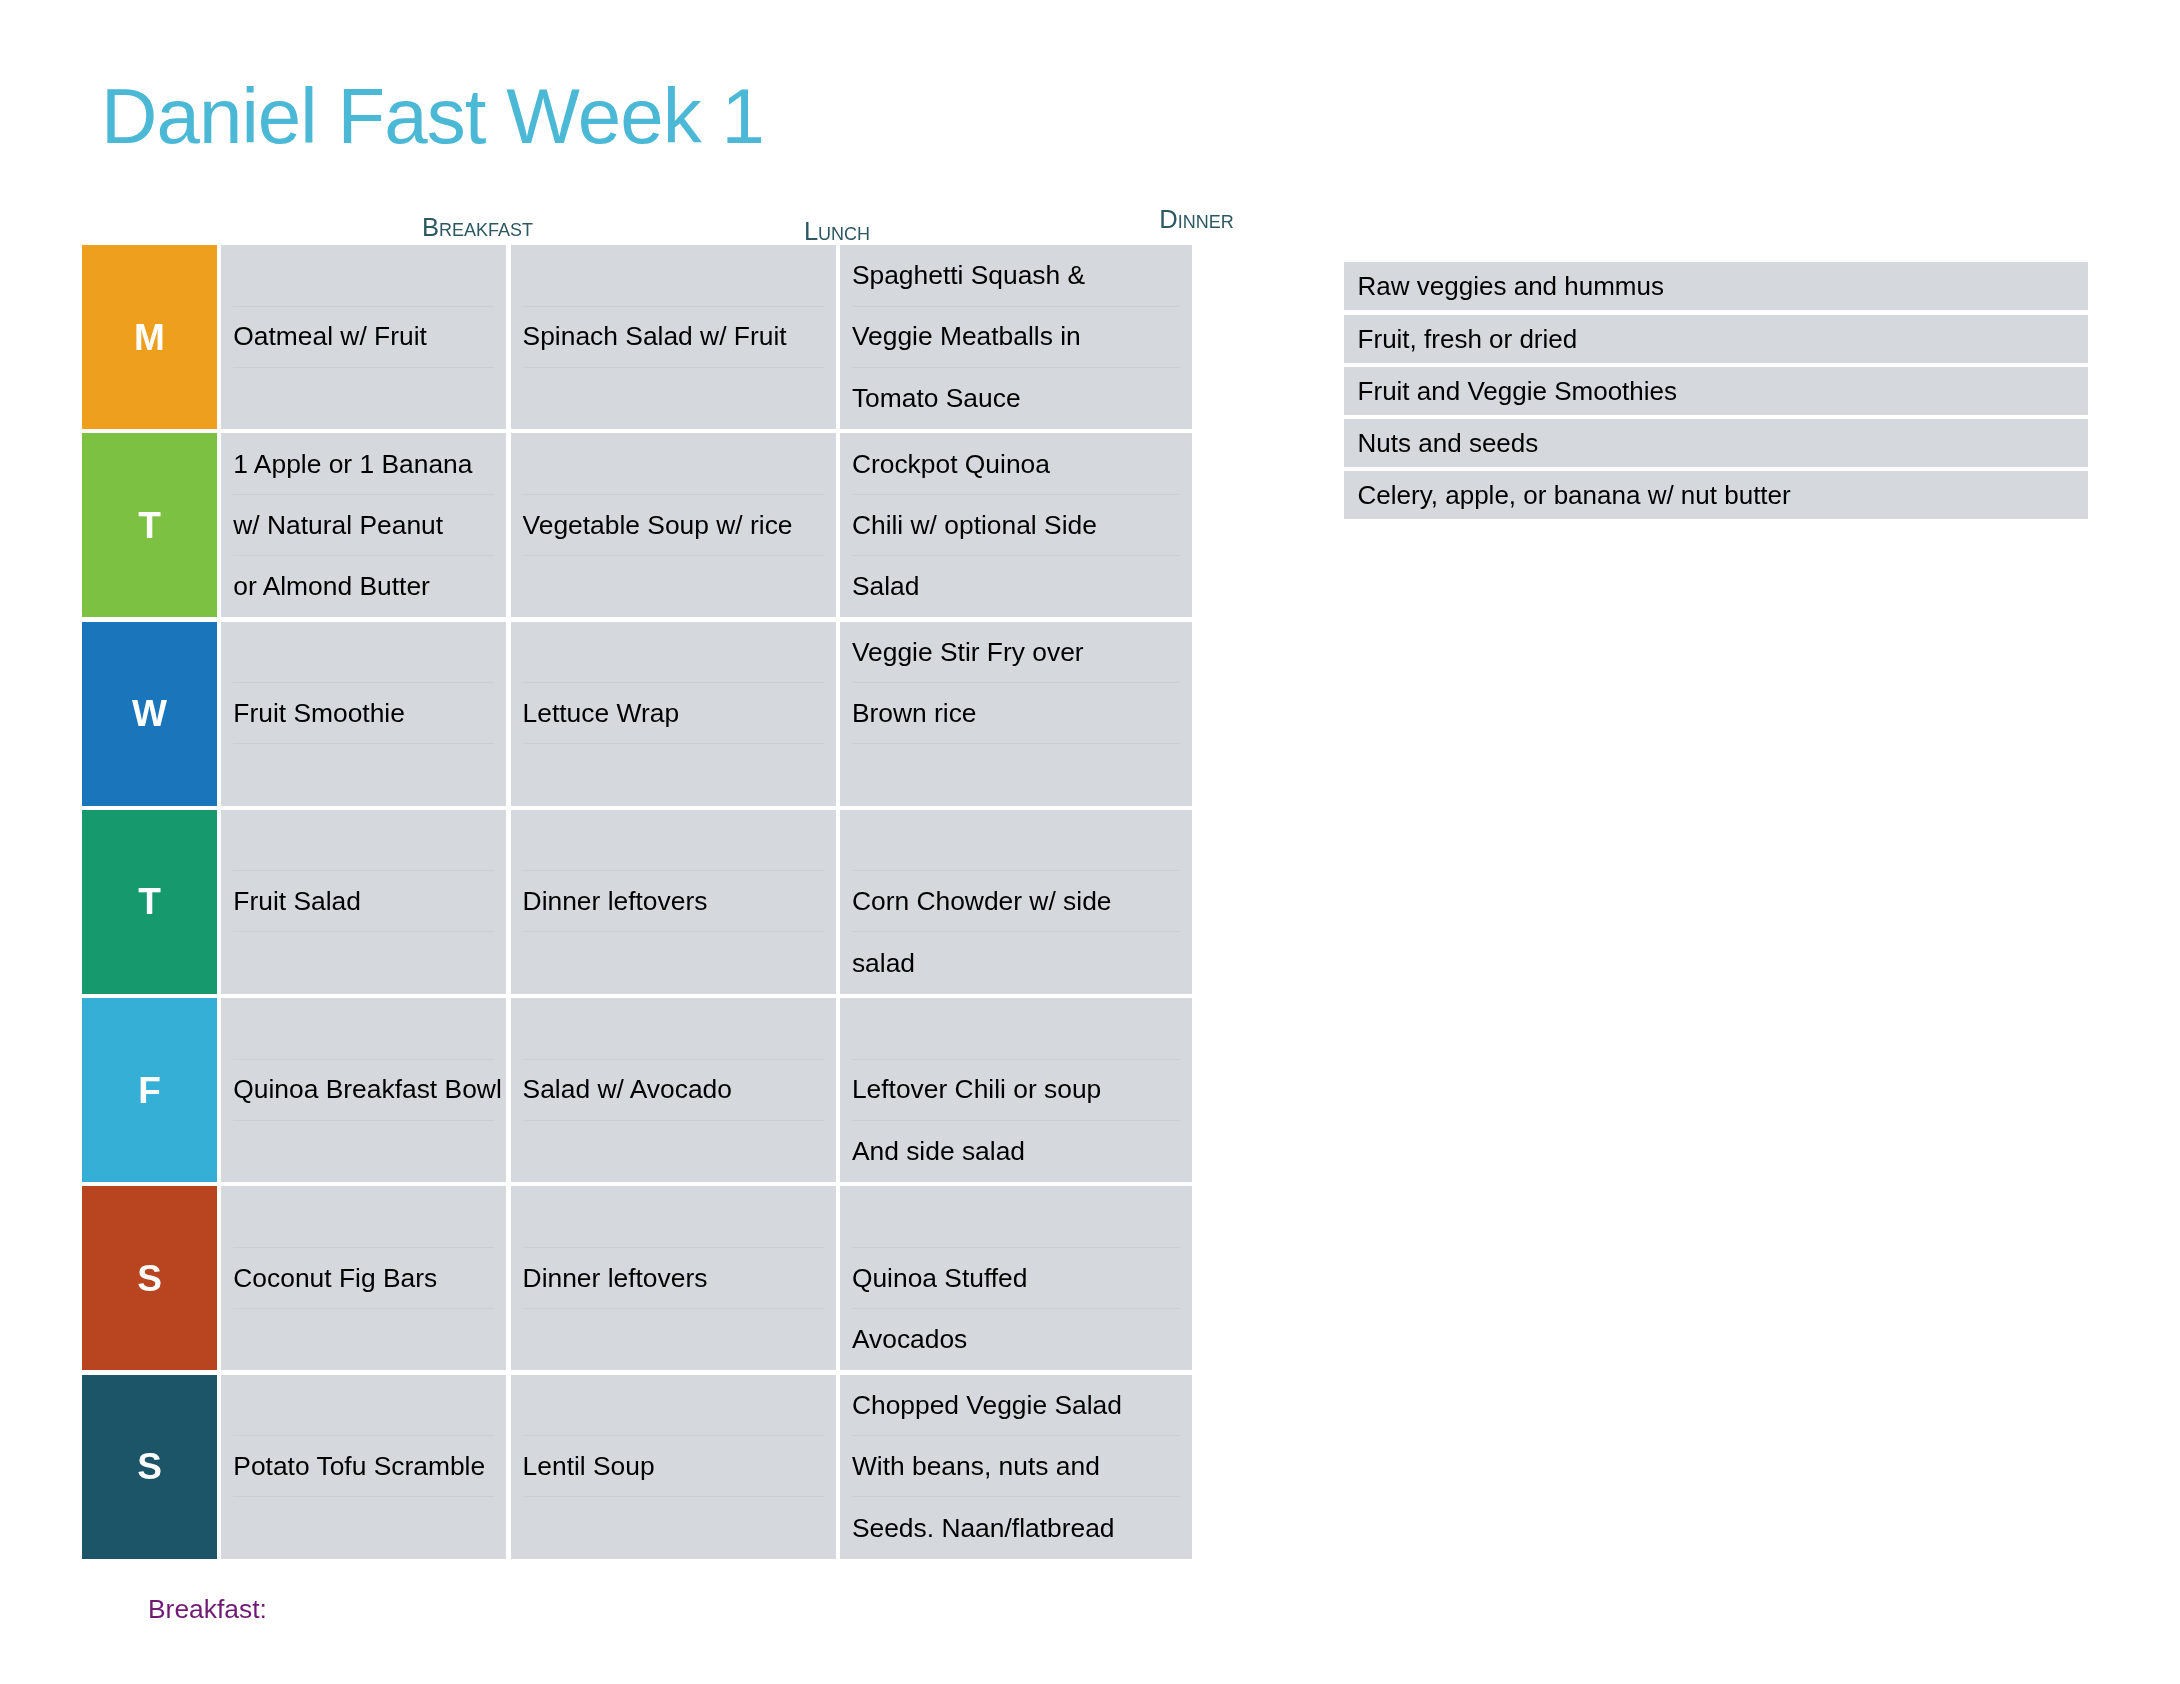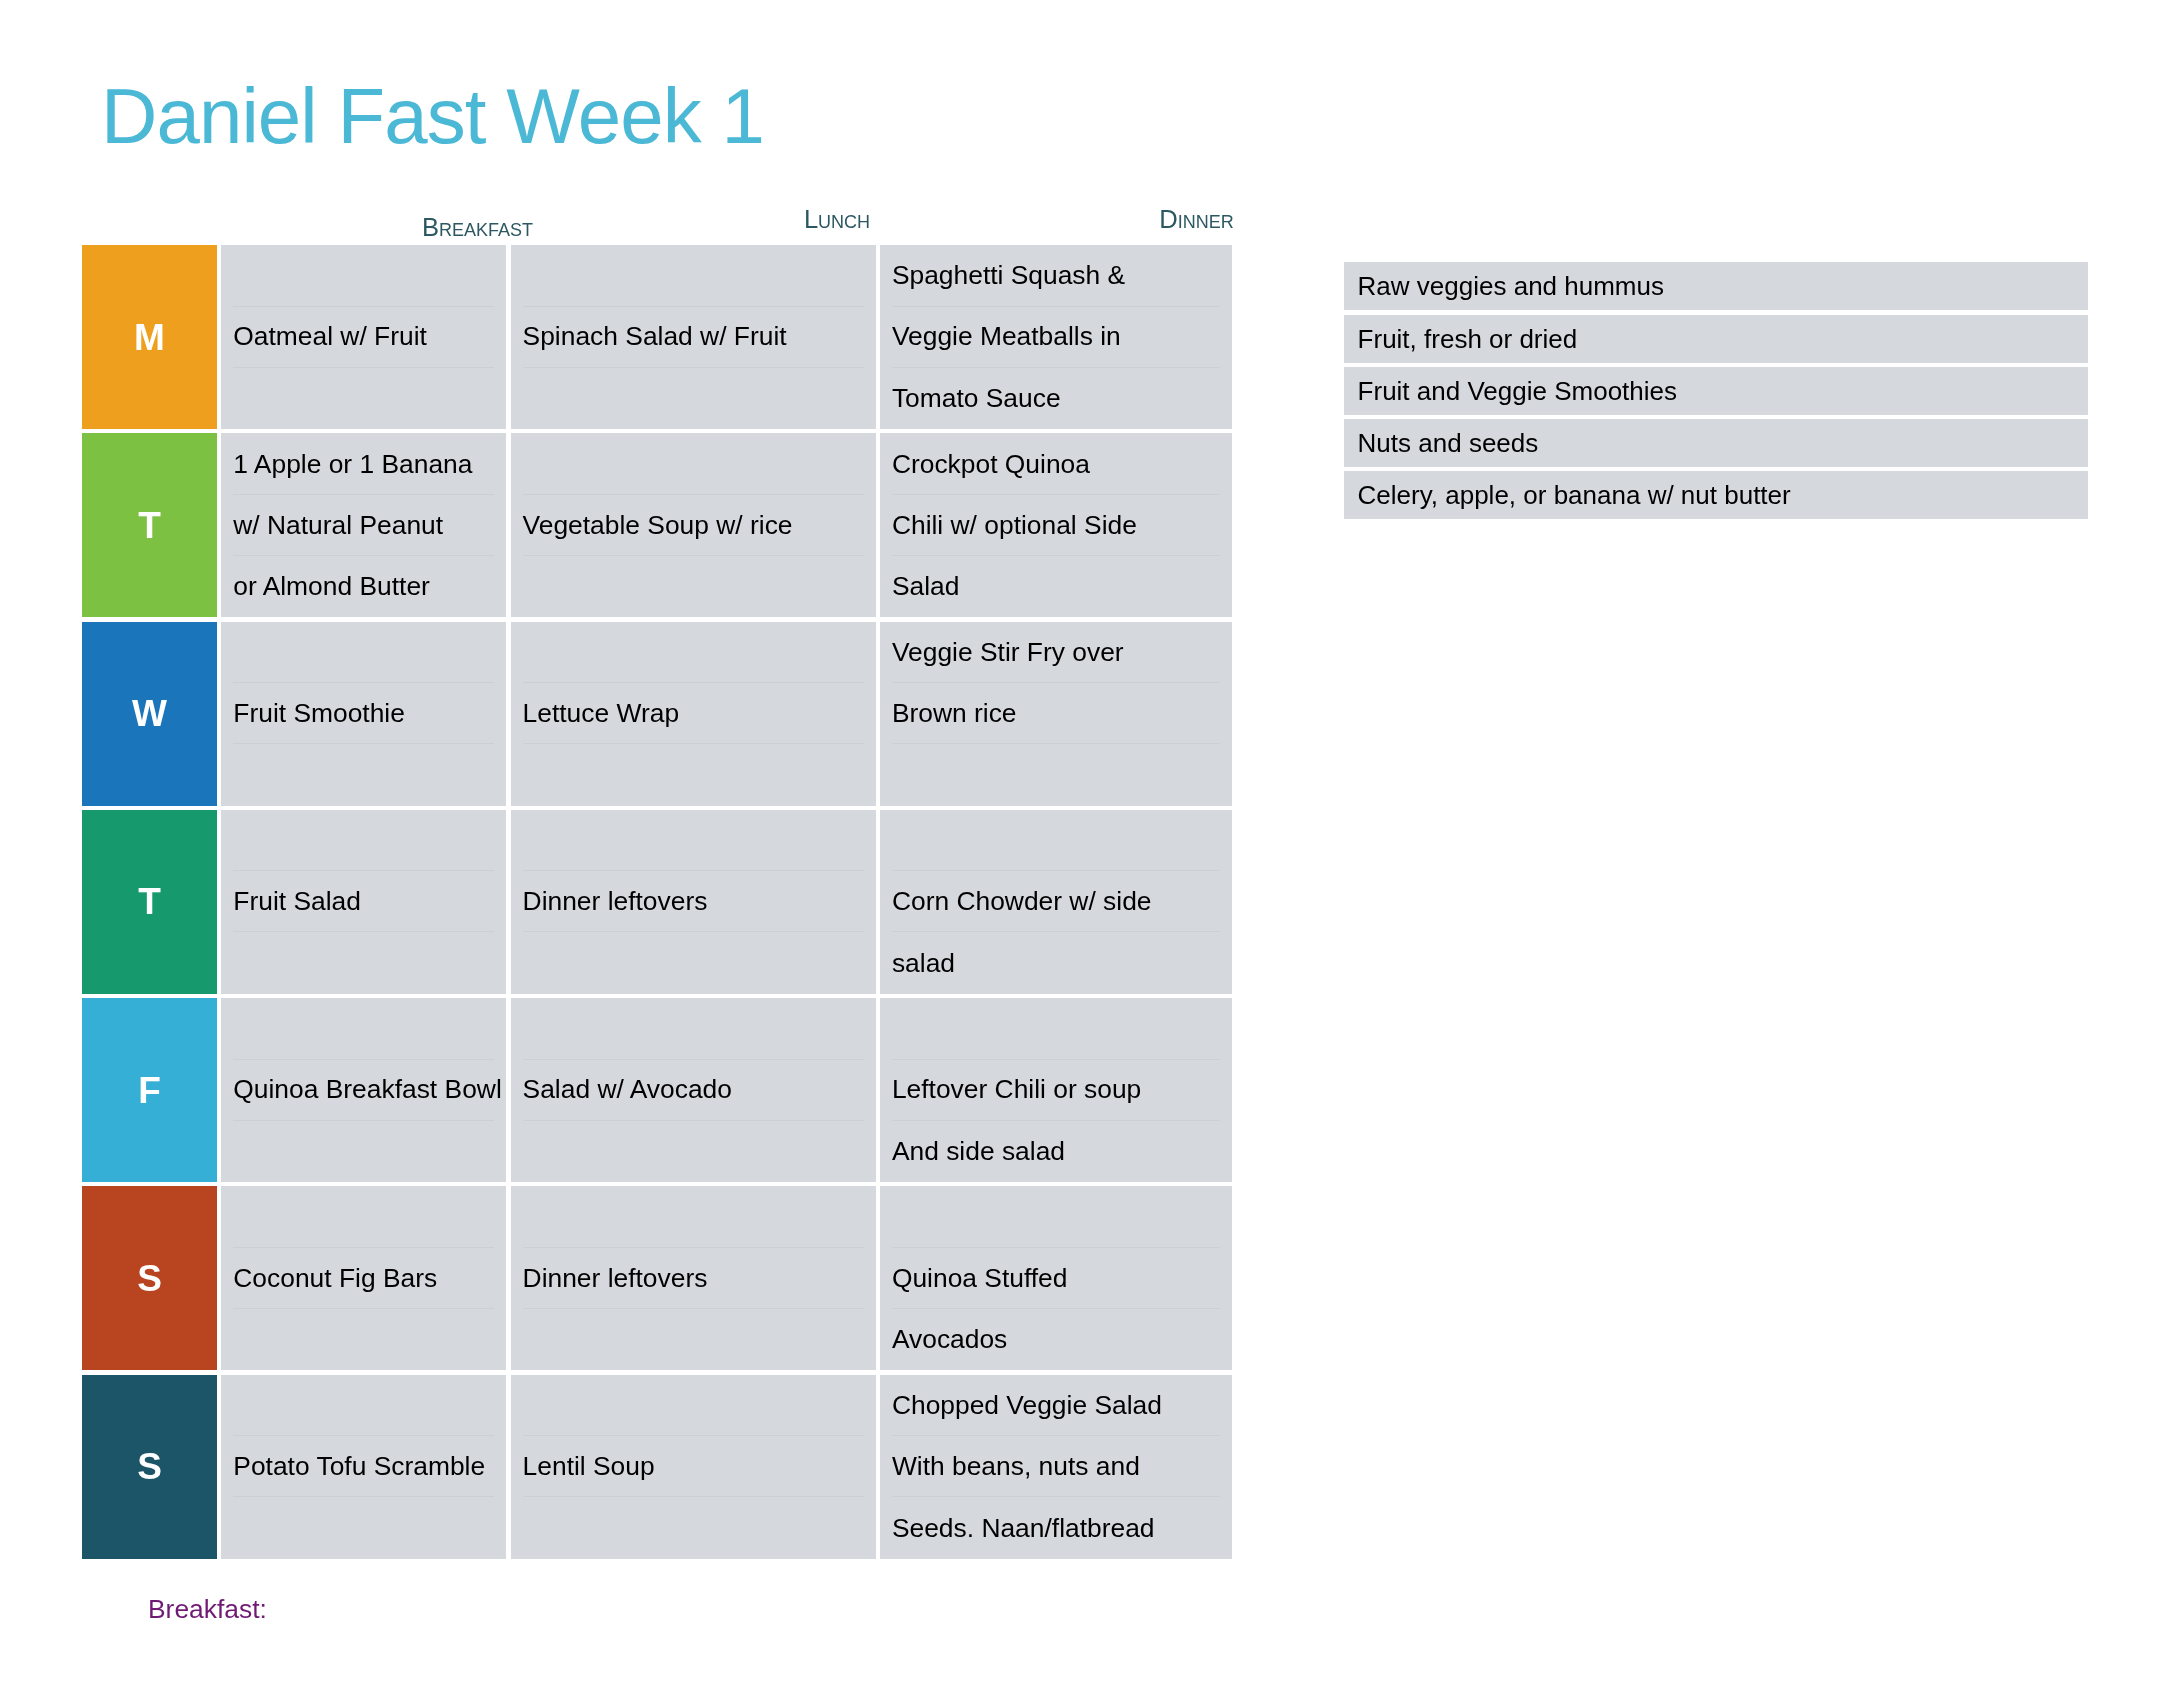--- a/index.html
+++ b/index.html
@@ -48,7 +48,7 @@
     white-space: nowrap;
   }
   .col-header.b { left: 221px; width: 349px; margin-top: 8px; }
-  .col-header.l { left: 572px; width: 366px; }
+  .col-header.l { left: 572px; width: 366px; margin-top: 12px; }
   .col-header.d { left: 940px; width: 349px; }
 
   

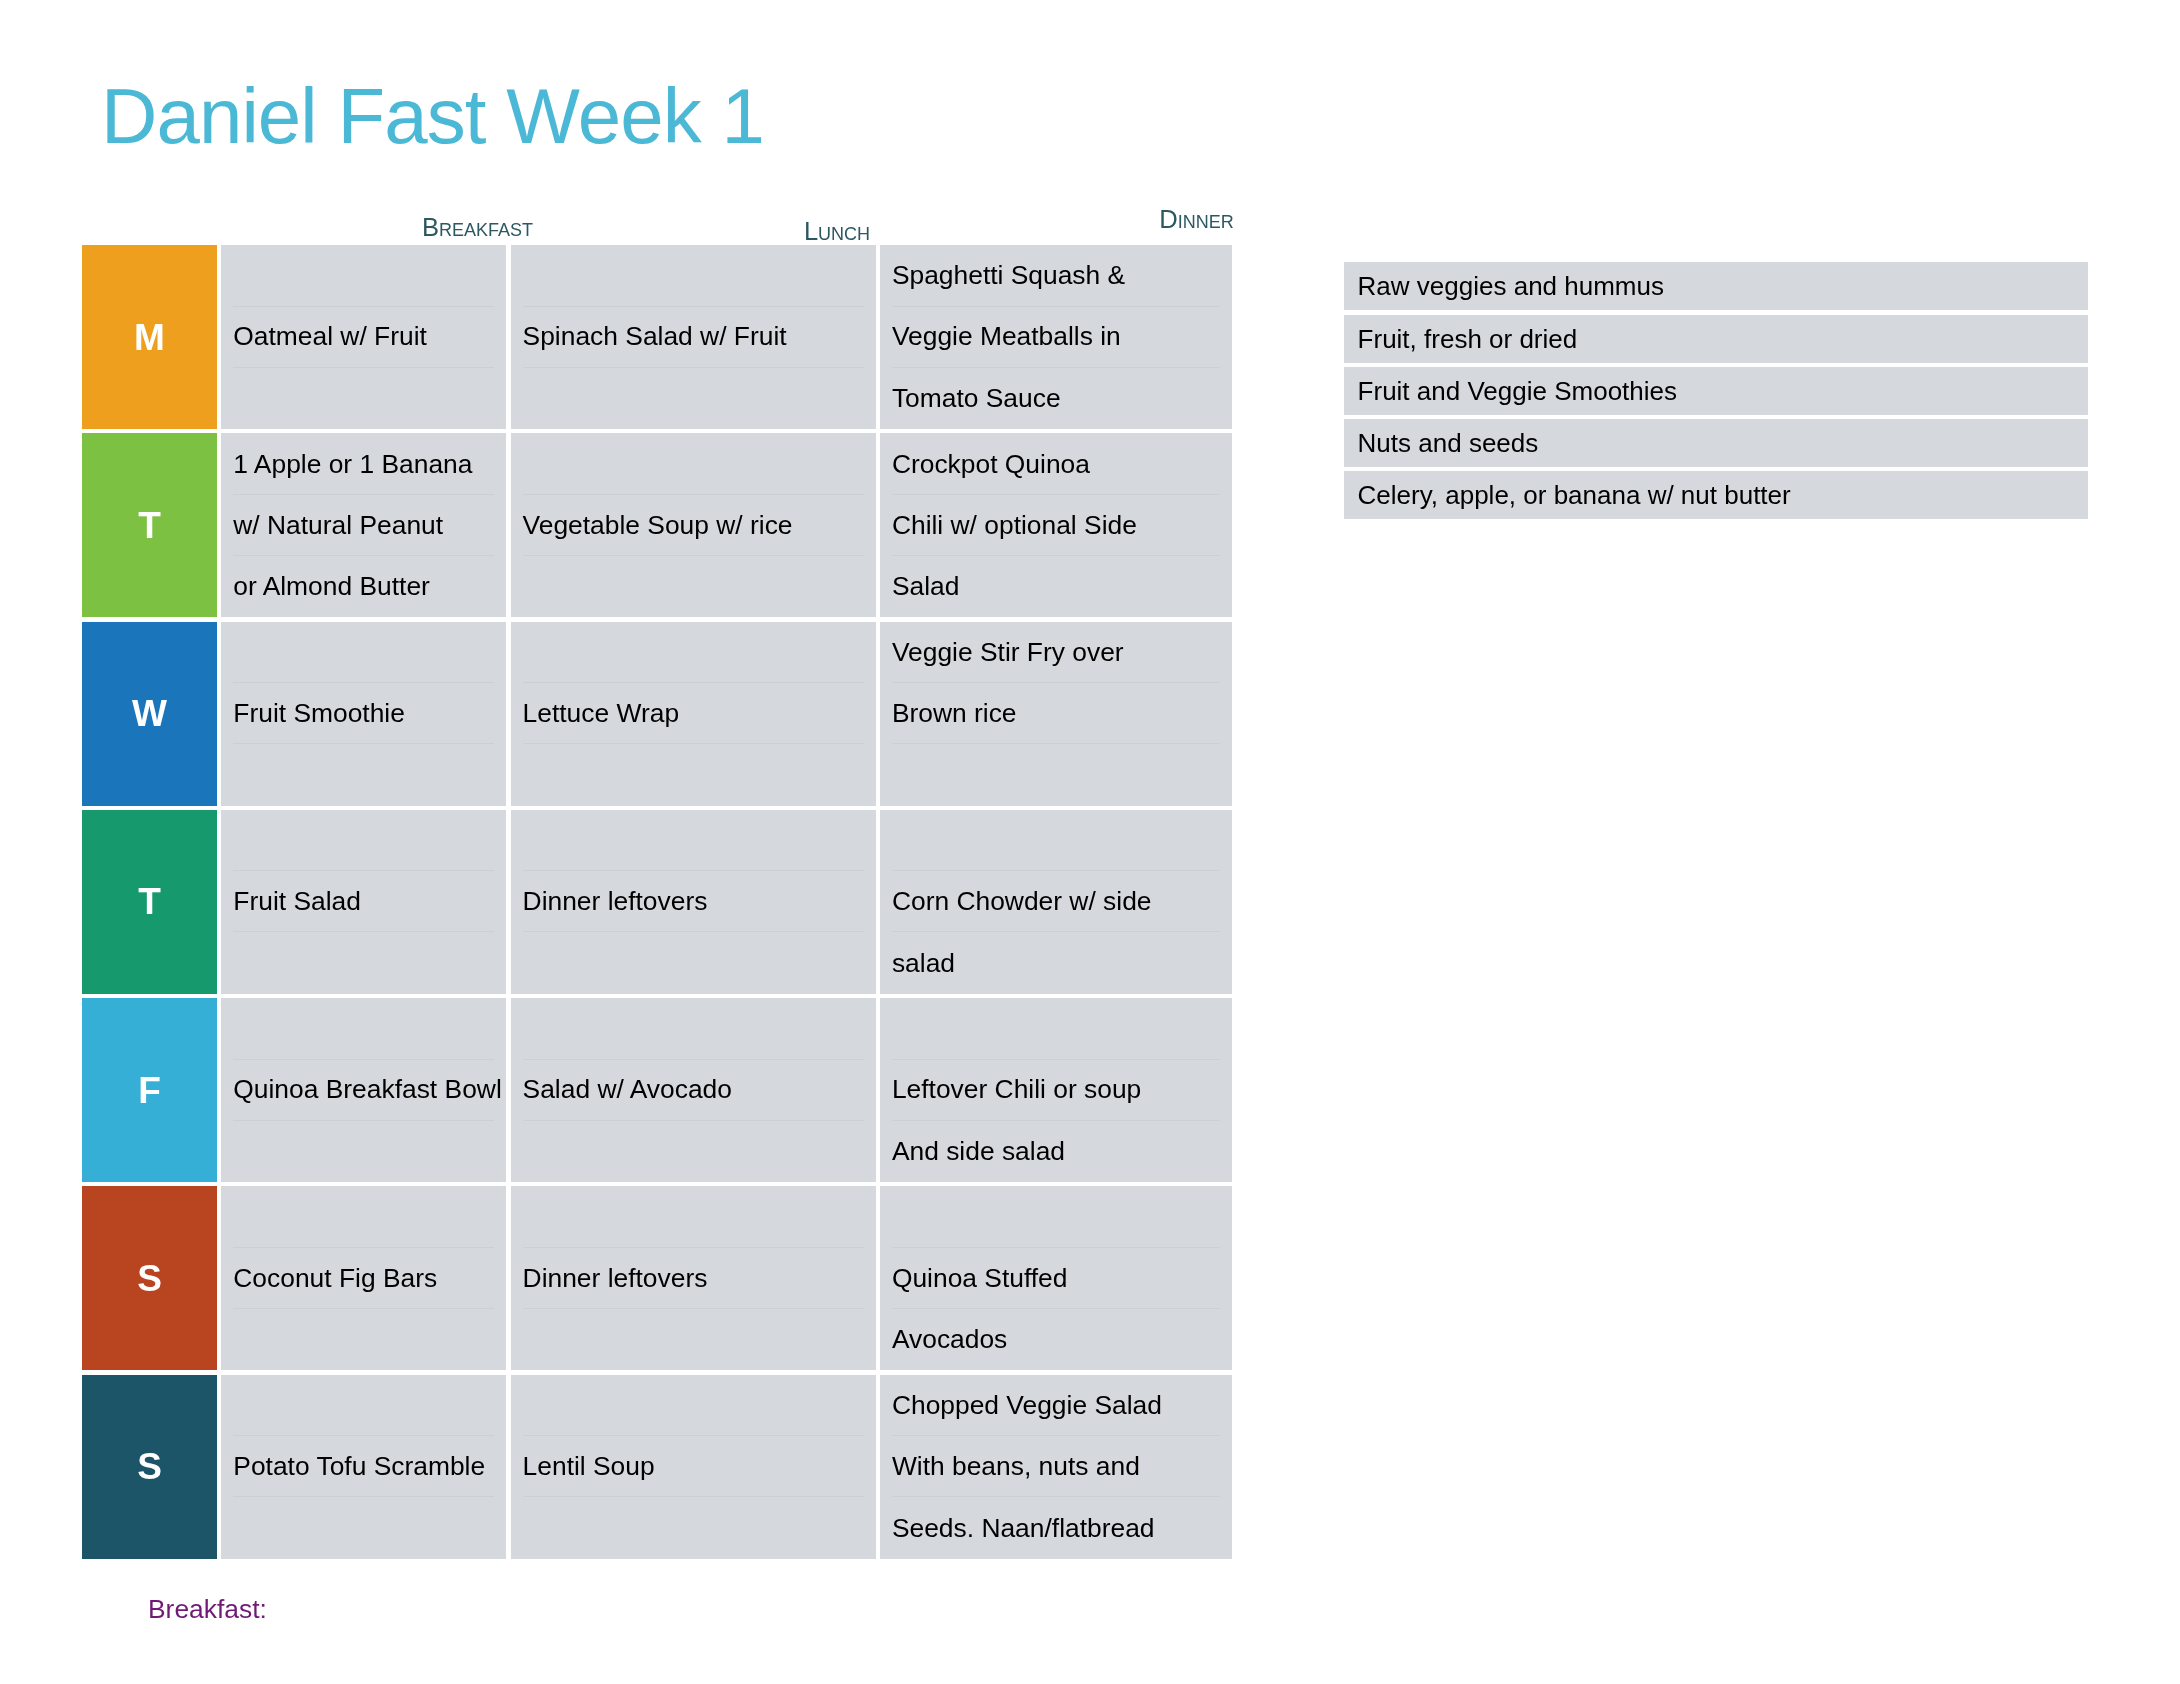--- a/index.html
+++ b/index.html
@@ -85,7 +85,7 @@
     box-sizing: border-box;
   }
   .meal-cell.c-breakfast { width: 285px; }
-  .meal-cell.c-lunch     { width: 365px; }
+  .meal-cell.c-lunch     { width: 325px; }
   .meal-cell.c-dinner    { width: 352px; }
   .meal-line {
     font-size: 26.4px;

